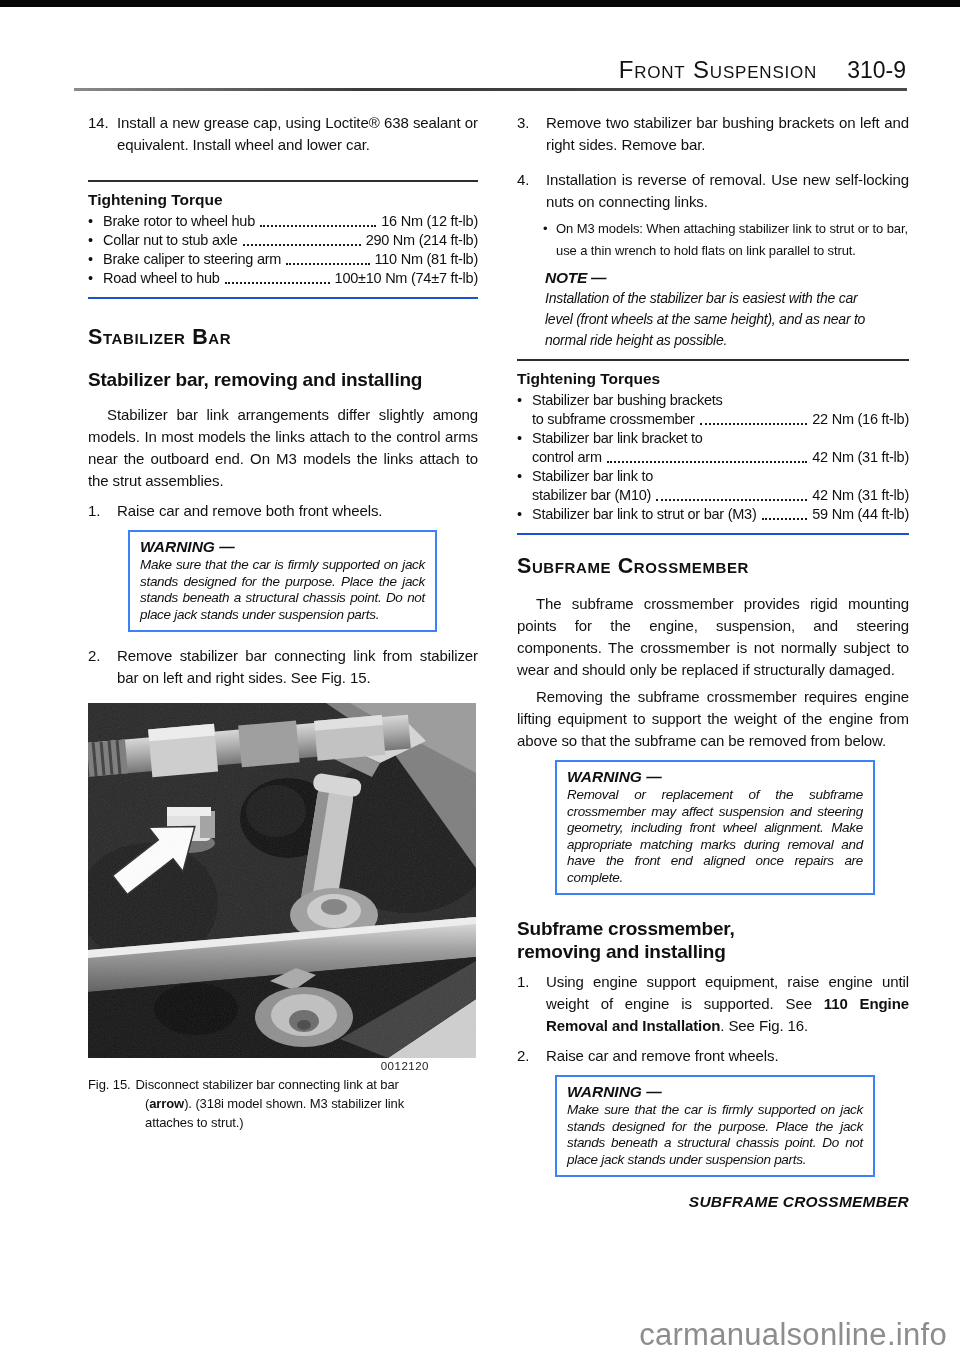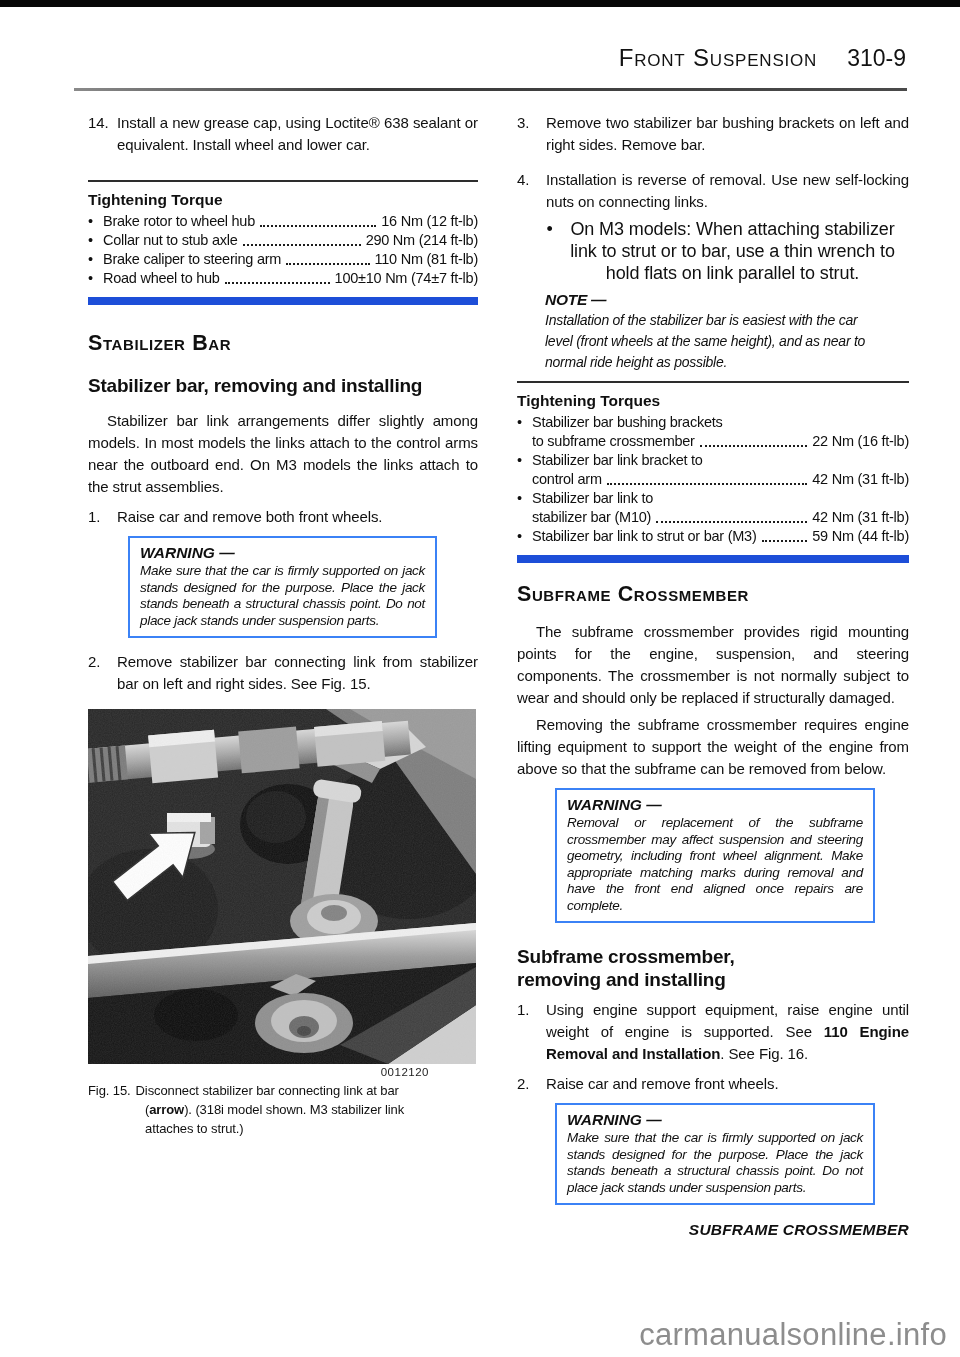--- a/index.html
+++ b/index.html
@@ -12,7 +12,7 @@
   .topbar{position:absolute;top:0;left:0;width:960px;height:7px;background:#070707;}
 
   
-  .page-header{position:absolute;top:44px;left:88px;width:818px;text-align:right;white-space:nowrap;}
+  .page-header{position:absolute;top:56px;left:88px;width:818px;text-align:right;white-space:nowrap;}
   .hdr-section{font-variant:small-caps;font-size:24px;letter-spacing:0.8px;color:#121212;}
   .hdr-number{font-size:23px;margin-left:30px;color:#121212;}
   .header-rule{position:absolute;top:88px;left:74px;width:833px;height:3px;

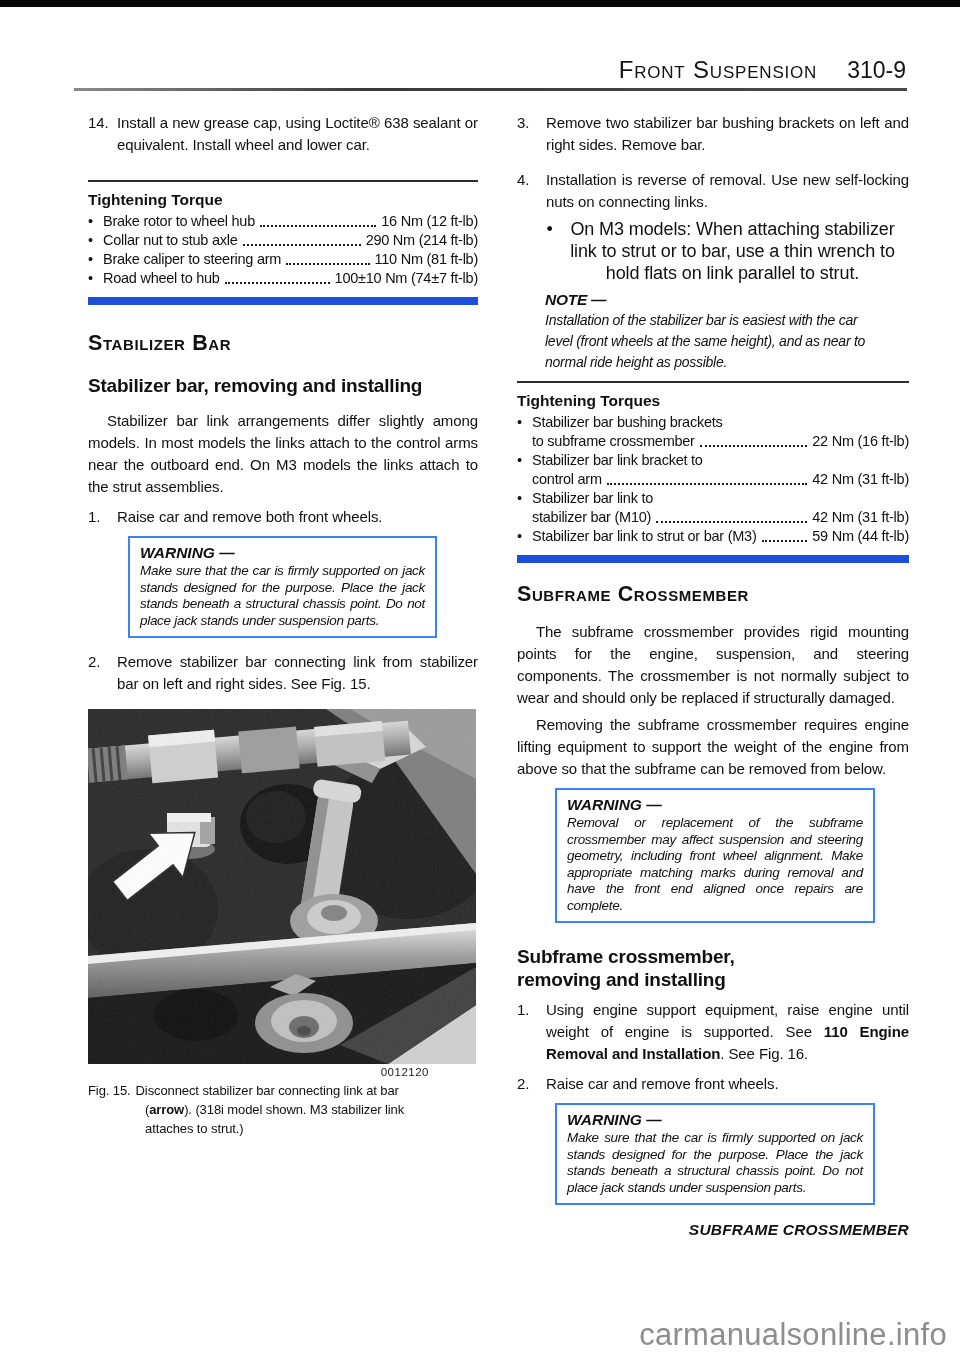--- a/index.html
+++ b/index.html
@@ -30,7 +30,7 @@
   .step .txt b{letter-spacing:-0.1px;}
 
   
-  .torque{border-top:2px solid #2d2d2d;border-bottom:8px solid #1d4ed8;padding:7px 0 9px;}
+  .torque{border-top:2px solid #2d2d2d;border-bottom:2px solid #1d4ed8;padding:7px 0 9px;}
   .t-title{font-weight:bold;font-size:15.5px;line-height:21px;margin-bottom:2px;}
   .t-row{display:flex;align-items:flex-end;font-size:14.5px;line-height:19px;letter-spacing:-0.25px;}
   .t-row::before{content:"\2022";width:15px;flex:none;}

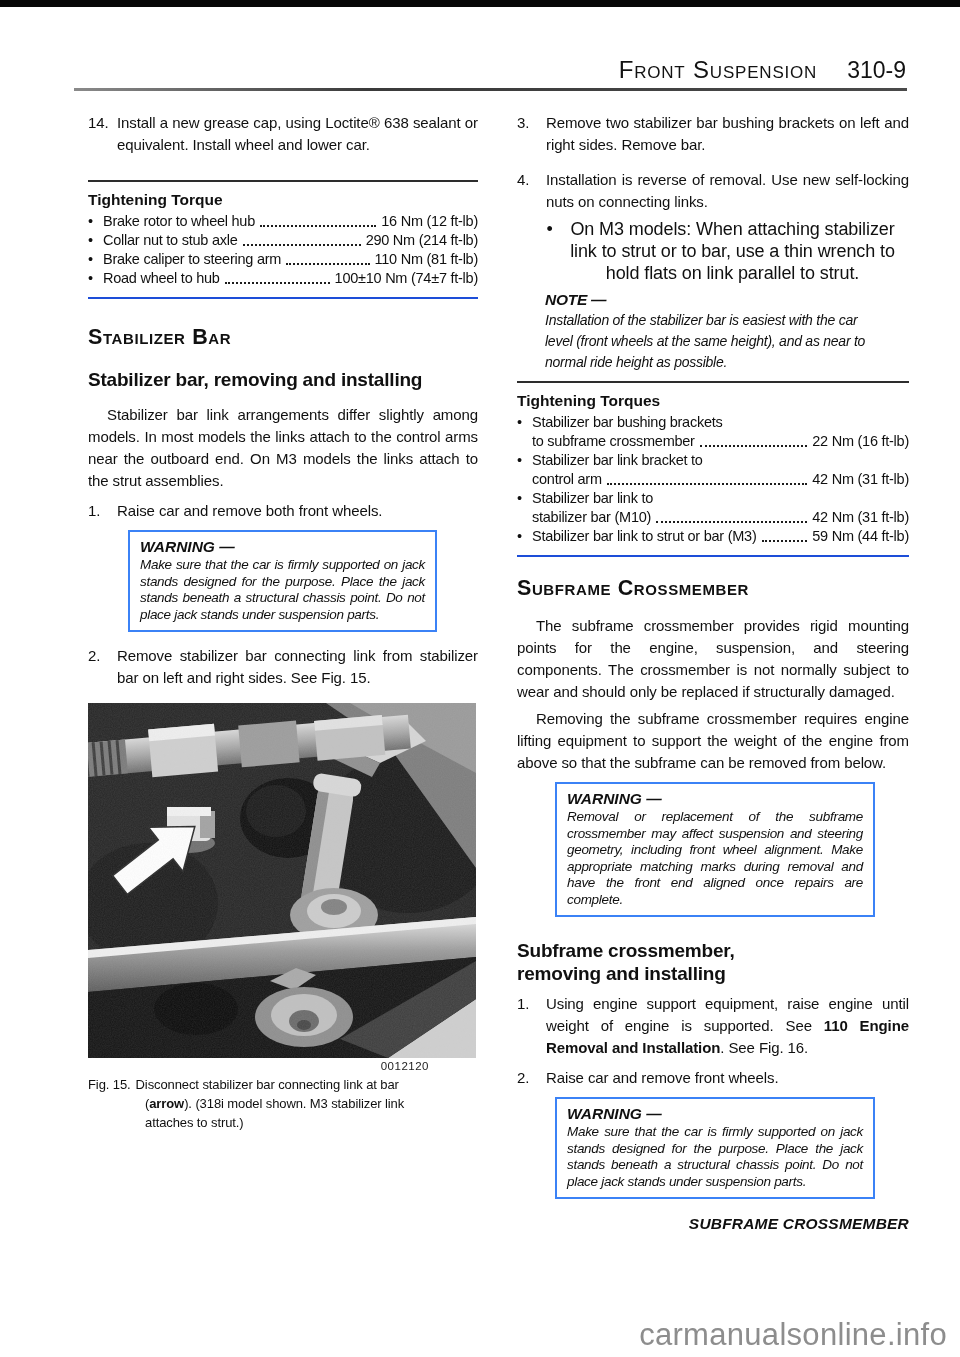--- a/index.html
+++ b/index.html
@@ -58,7 +58,7 @@
   .note{margin-left:28px;width:338px;font-style:italic;font-size:14px;line-height:21px;letter-spacing:-0.25px;}
   .n-title{font-weight:bold;font-size:15.5px;line-height:21px;}
 
-  .bullet-item{display:flex;margin-left:26px;font-size:18px;line-height:22px;letter-spacing:-0.1px;text-align:center;}
+  .bullet-item{display:flex;margin-left:26px;font-size:13px;line-height:22px;letter-spacing:-0.1px;}
   .bullet-item::before{content:"\2022";width:13px;flex:none;}
   .bullet-item .btxt{flex:1;}
 

